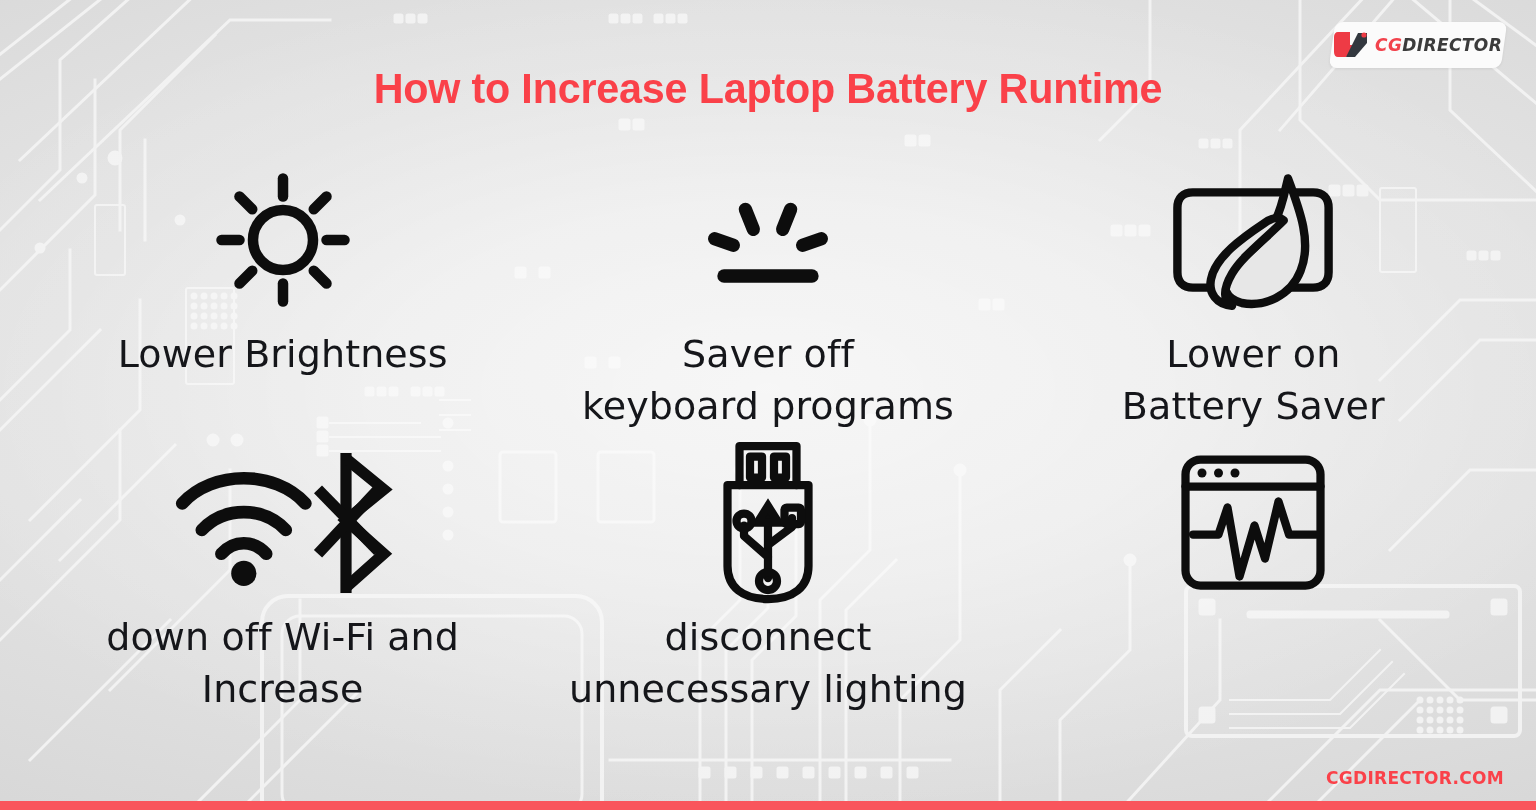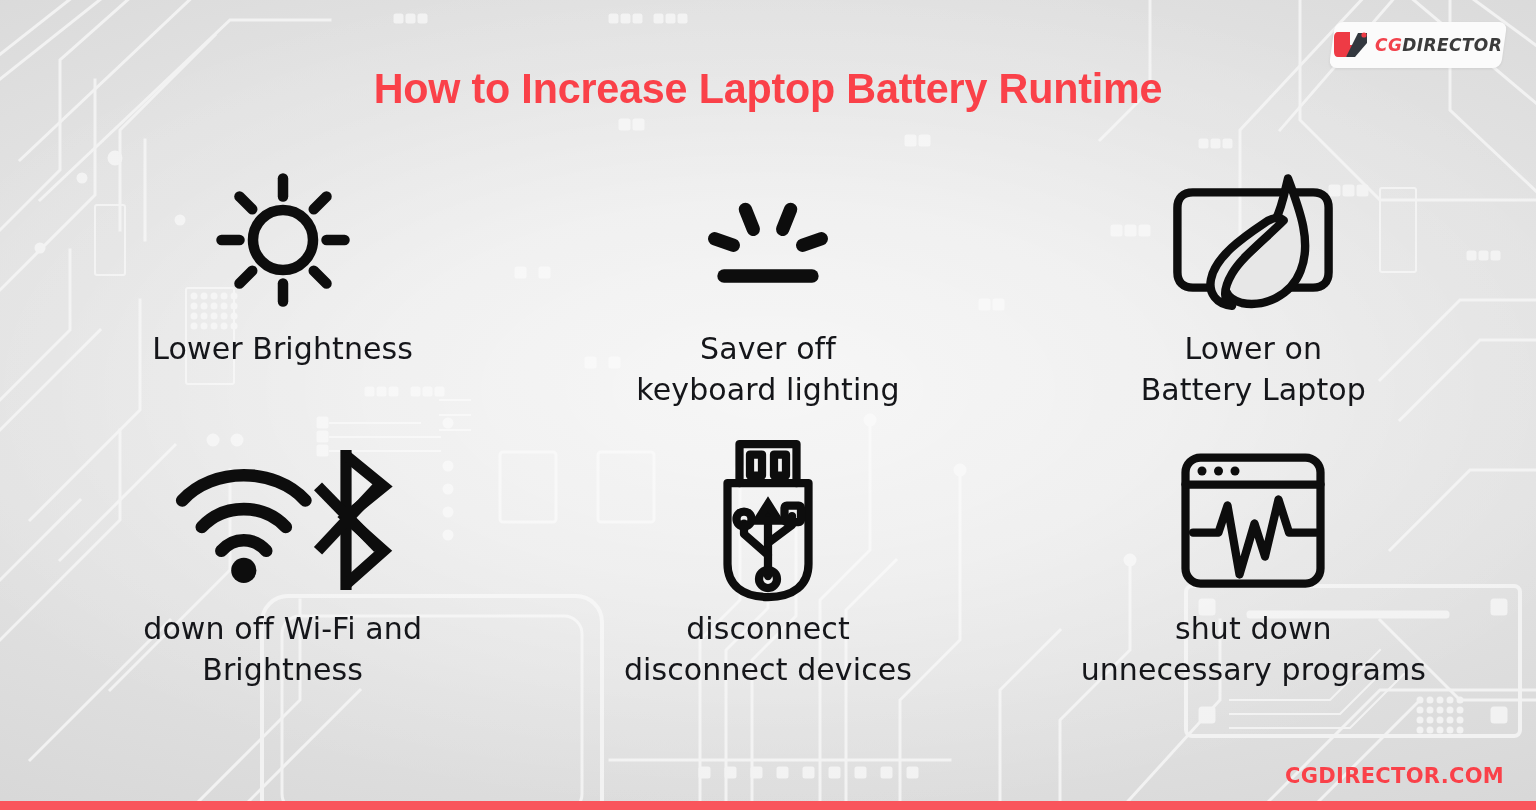--- a/index.html
+++ b/index.html
@@ -117,7 +117,7 @@
     text-align: center;
     color: #15161a;
     font-family: "DejaVu Sans", sans-serif;
-    font-size: 30px;
+    font-size: 38px;
     font-weight: 400;
     line-height: 1.38;
     letter-spacing: 0.1px;

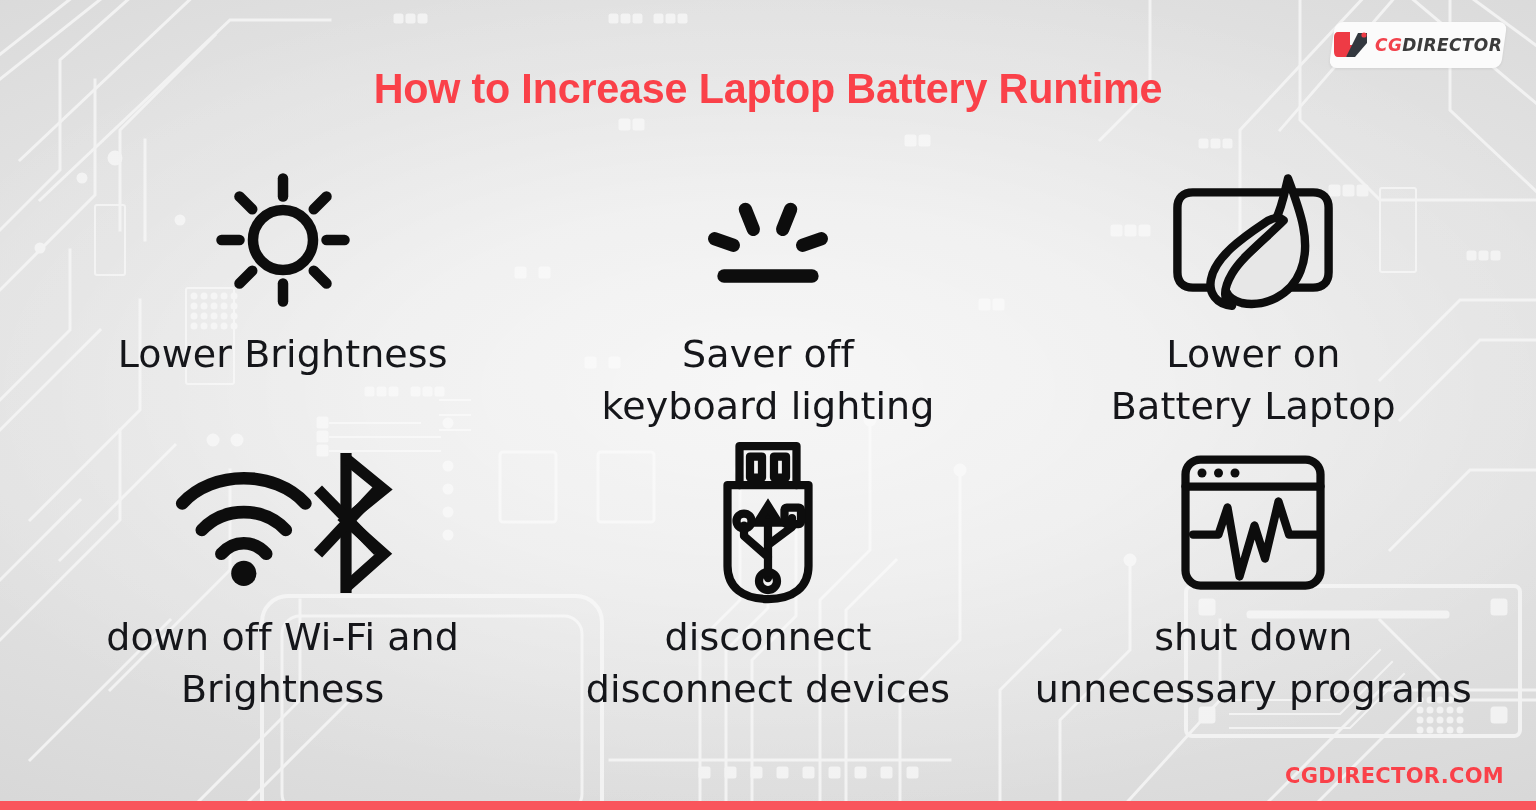--- a/index.html
+++ b/index.html
@@ -393,7 +393,7 @@
       </div>
       <div class="tip-label">
         <span>Saver off</span>
-        <span class="l2">keyboard lighting</span>
+        <span class="l2">keyboard programs</span>
       </div>
     </div>
 

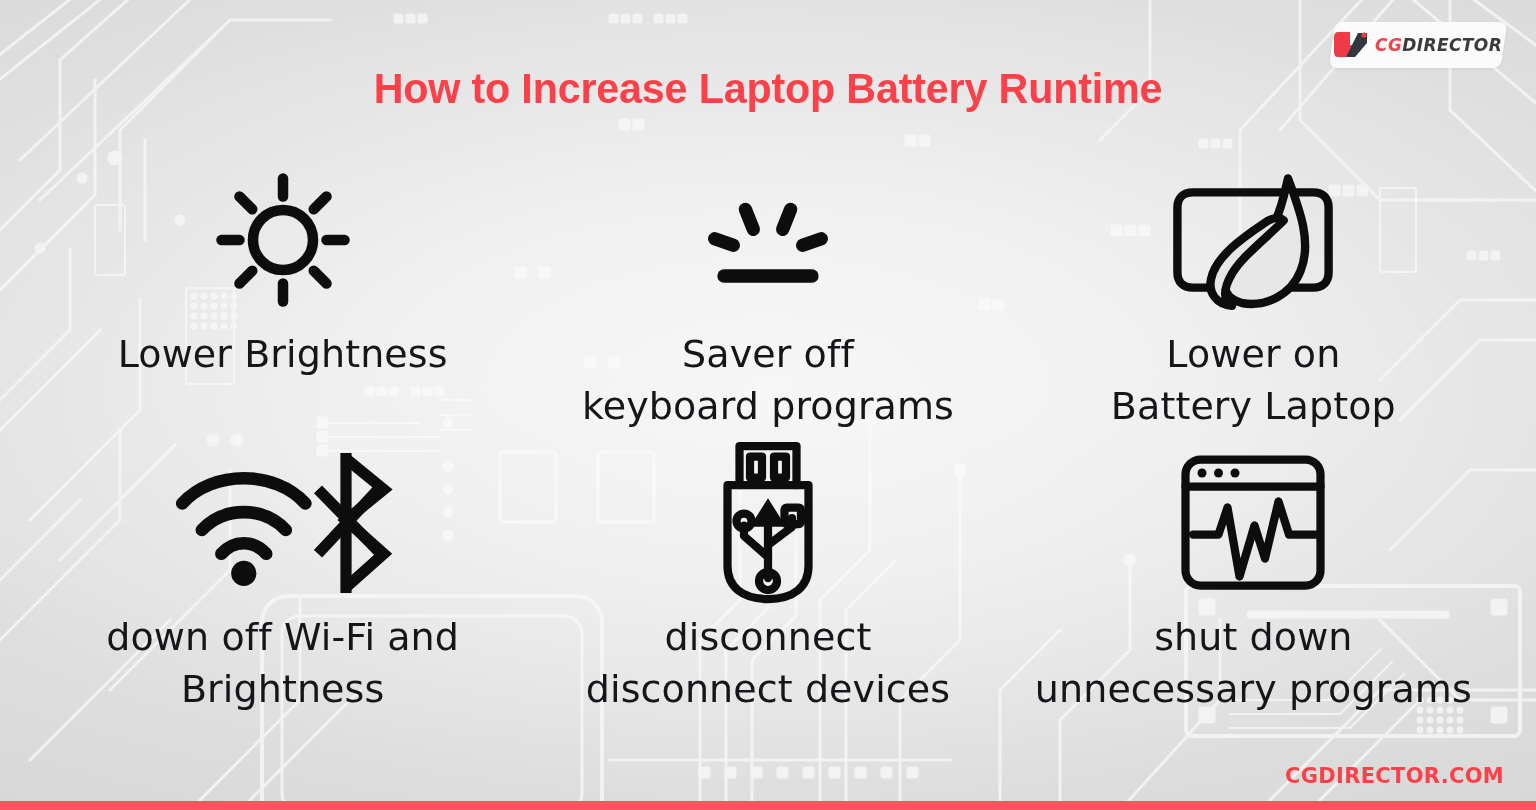--- a/index.html
+++ b/index.html
@@ -412,7 +412,7 @@
       </div>
       <div class="tip-label">
         <span>Lower on</span>
-        <span class="l2">Battery Laptop</span>
+        <span class="l2">Battery Saver</span>
       </div>
     </div>
 

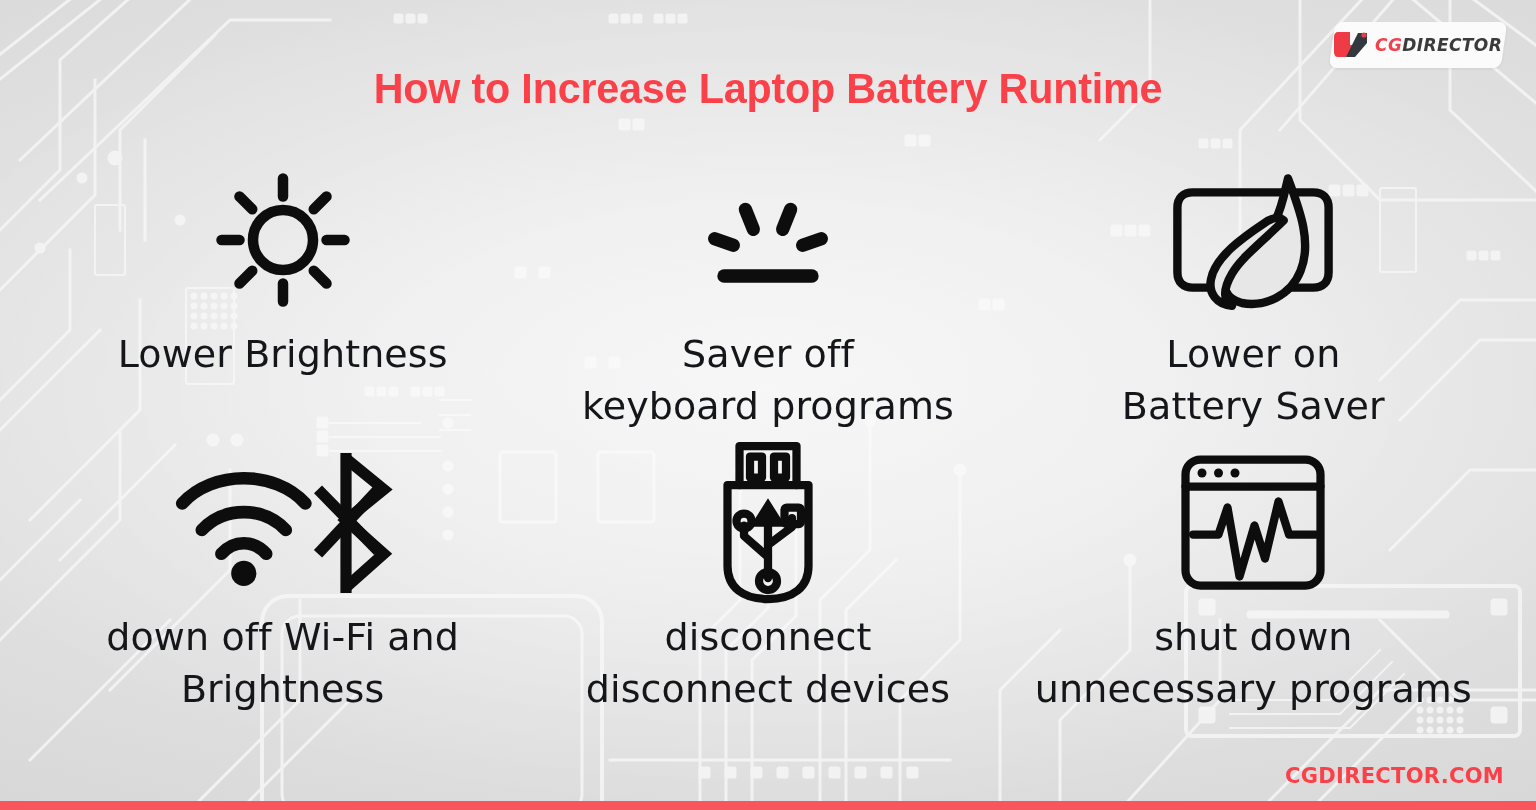--- a/index.html
+++ b/index.html
@@ -483,10 +483,6 @@
           </g>
         </svg>
       </div>
-      <div class="tip-label">
-        <span>shut down</span>
-        <span class="l2">unnecessary programs</span>
-      </div>
     </div>
 
   </div>

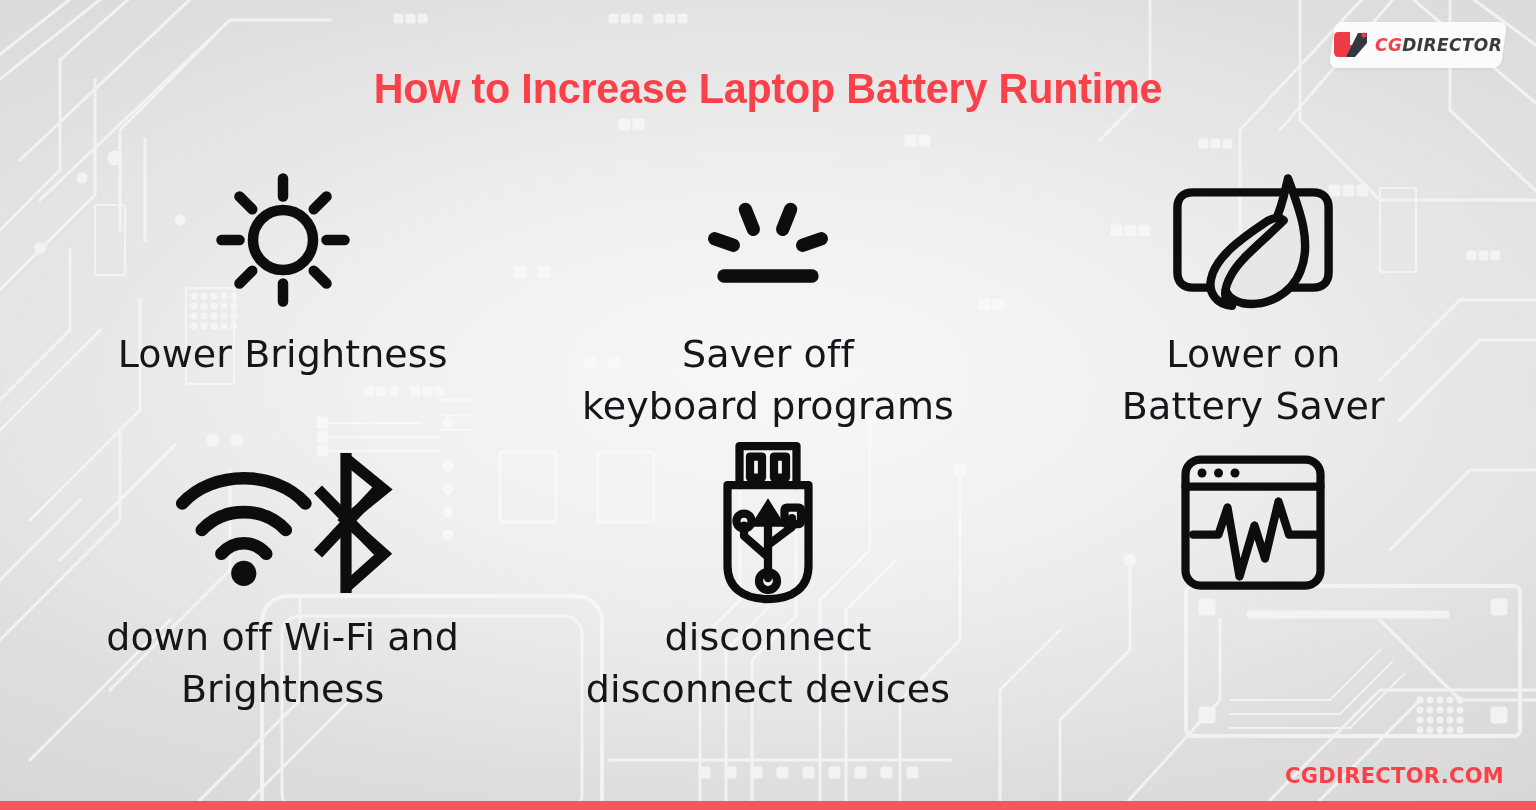--- a/index.html
+++ b/index.html
@@ -437,7 +437,7 @@
       </div>
       <div class="tip-label">
         <span>down off Wi-Fi and</span>
-        <span class="l2">Brightness</span>
+        <span class="l2">Increase</span>
       </div>
     </div>
 

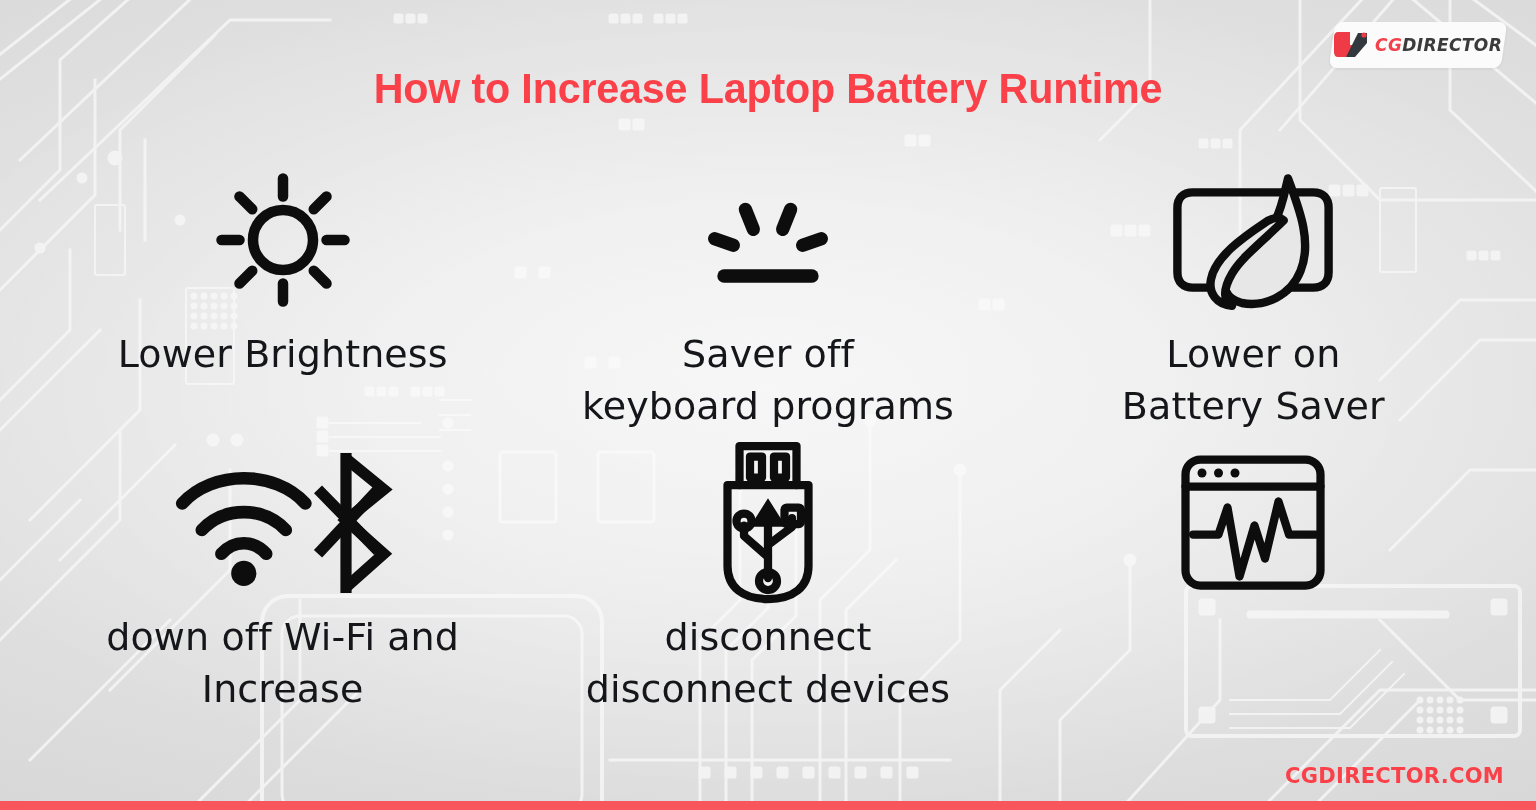--- a/index.html
+++ b/index.html
@@ -464,7 +464,7 @@
       </div>
       <div class="tip-label">
         <span>disconnect</span>
-        <span class="l2">disconnect devices</span>
+        <span class="l2">unnecessary lighting</span>
       </div>
     </div>
 

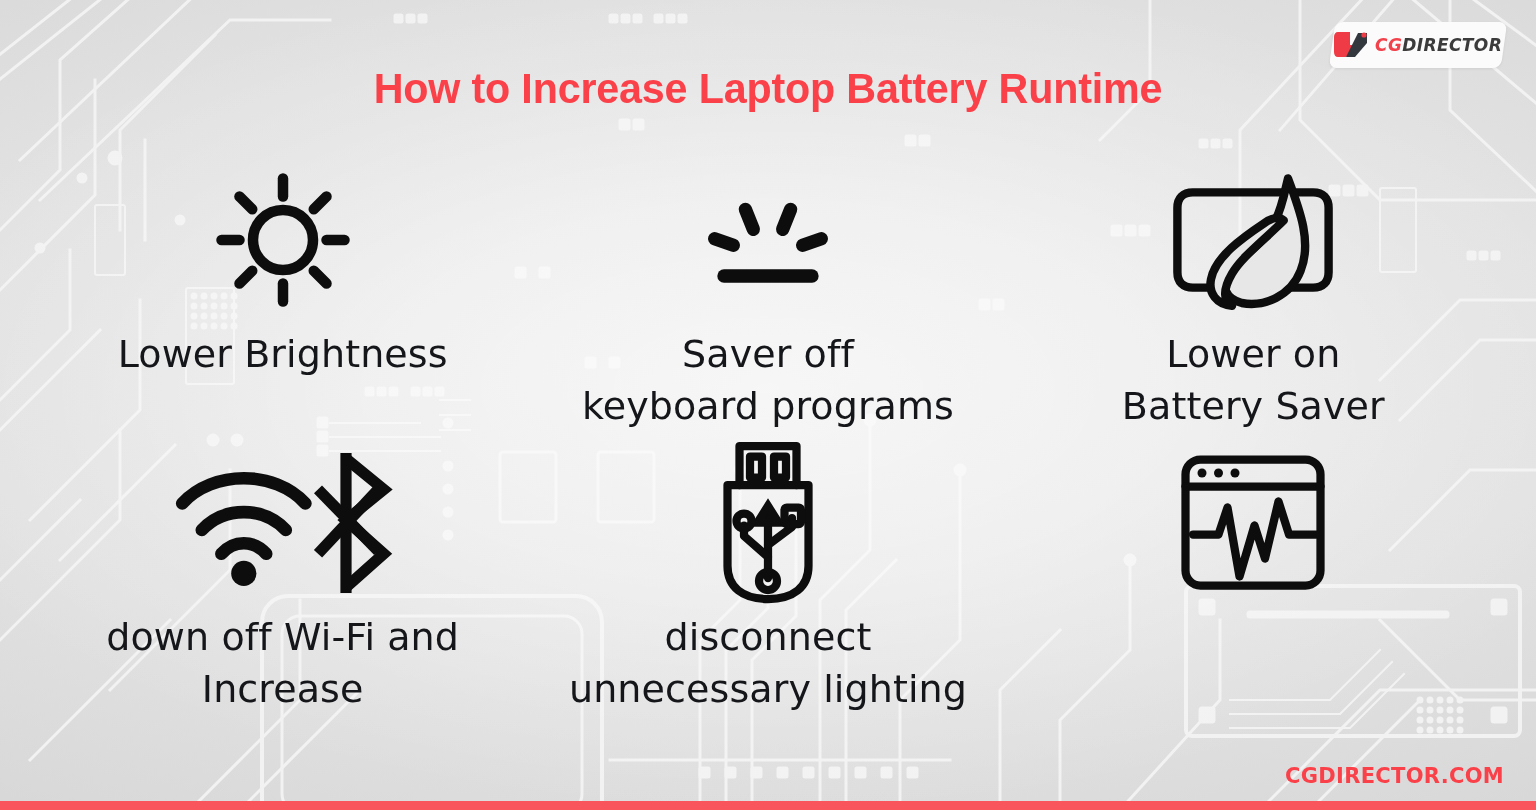--- a/index.html
+++ b/index.html
@@ -131,7 +131,7 @@
     bottom: 22px;
     color: #fa4149;
     font-family: "DejaVu Sans", sans-serif;
-    font-size: 21px;
+    font-size: 17px;
     font-weight: 700;
     letter-spacing: 0.3px;
   }

